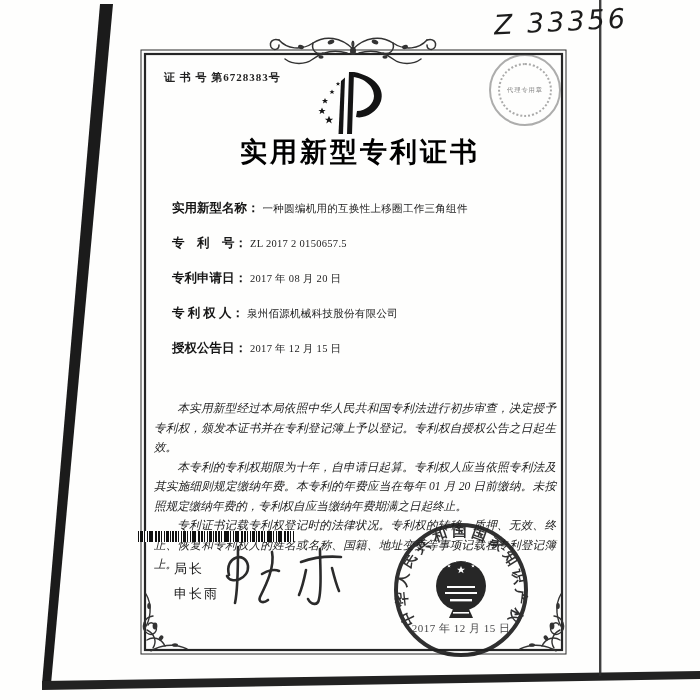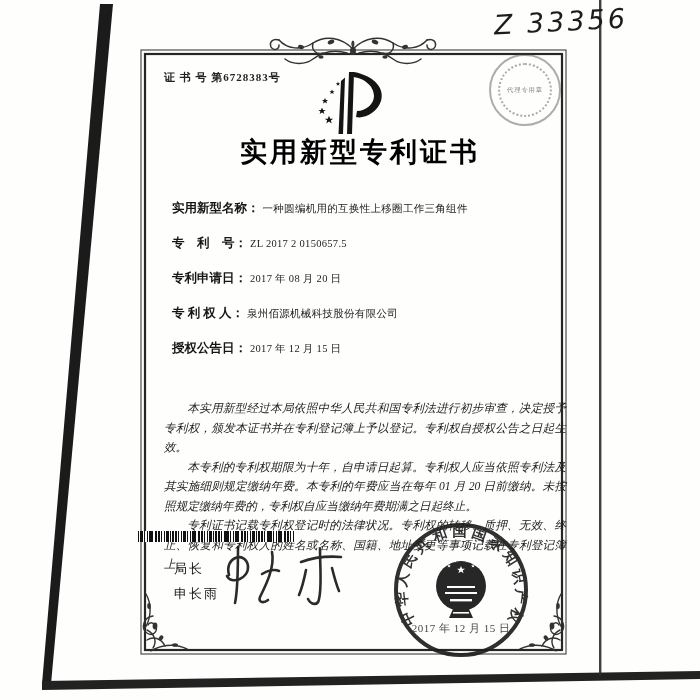--- a/index.html
+++ b/index.html
@@ -52,7 +52,7 @@
     letter-spacing:.3px;
   }
   .body-text{
-    left:164px;top:399px;width:402px;font-size:11.6px;line-height:19.5px;
+    left:154px;top:399px;width:402px;font-size:11.6px;line-height:19.5px;
     font-style:italic;color:#1c1c1c;text-align:justify;
   }
   .body-text p{margin:0;text-indent:2em;}

